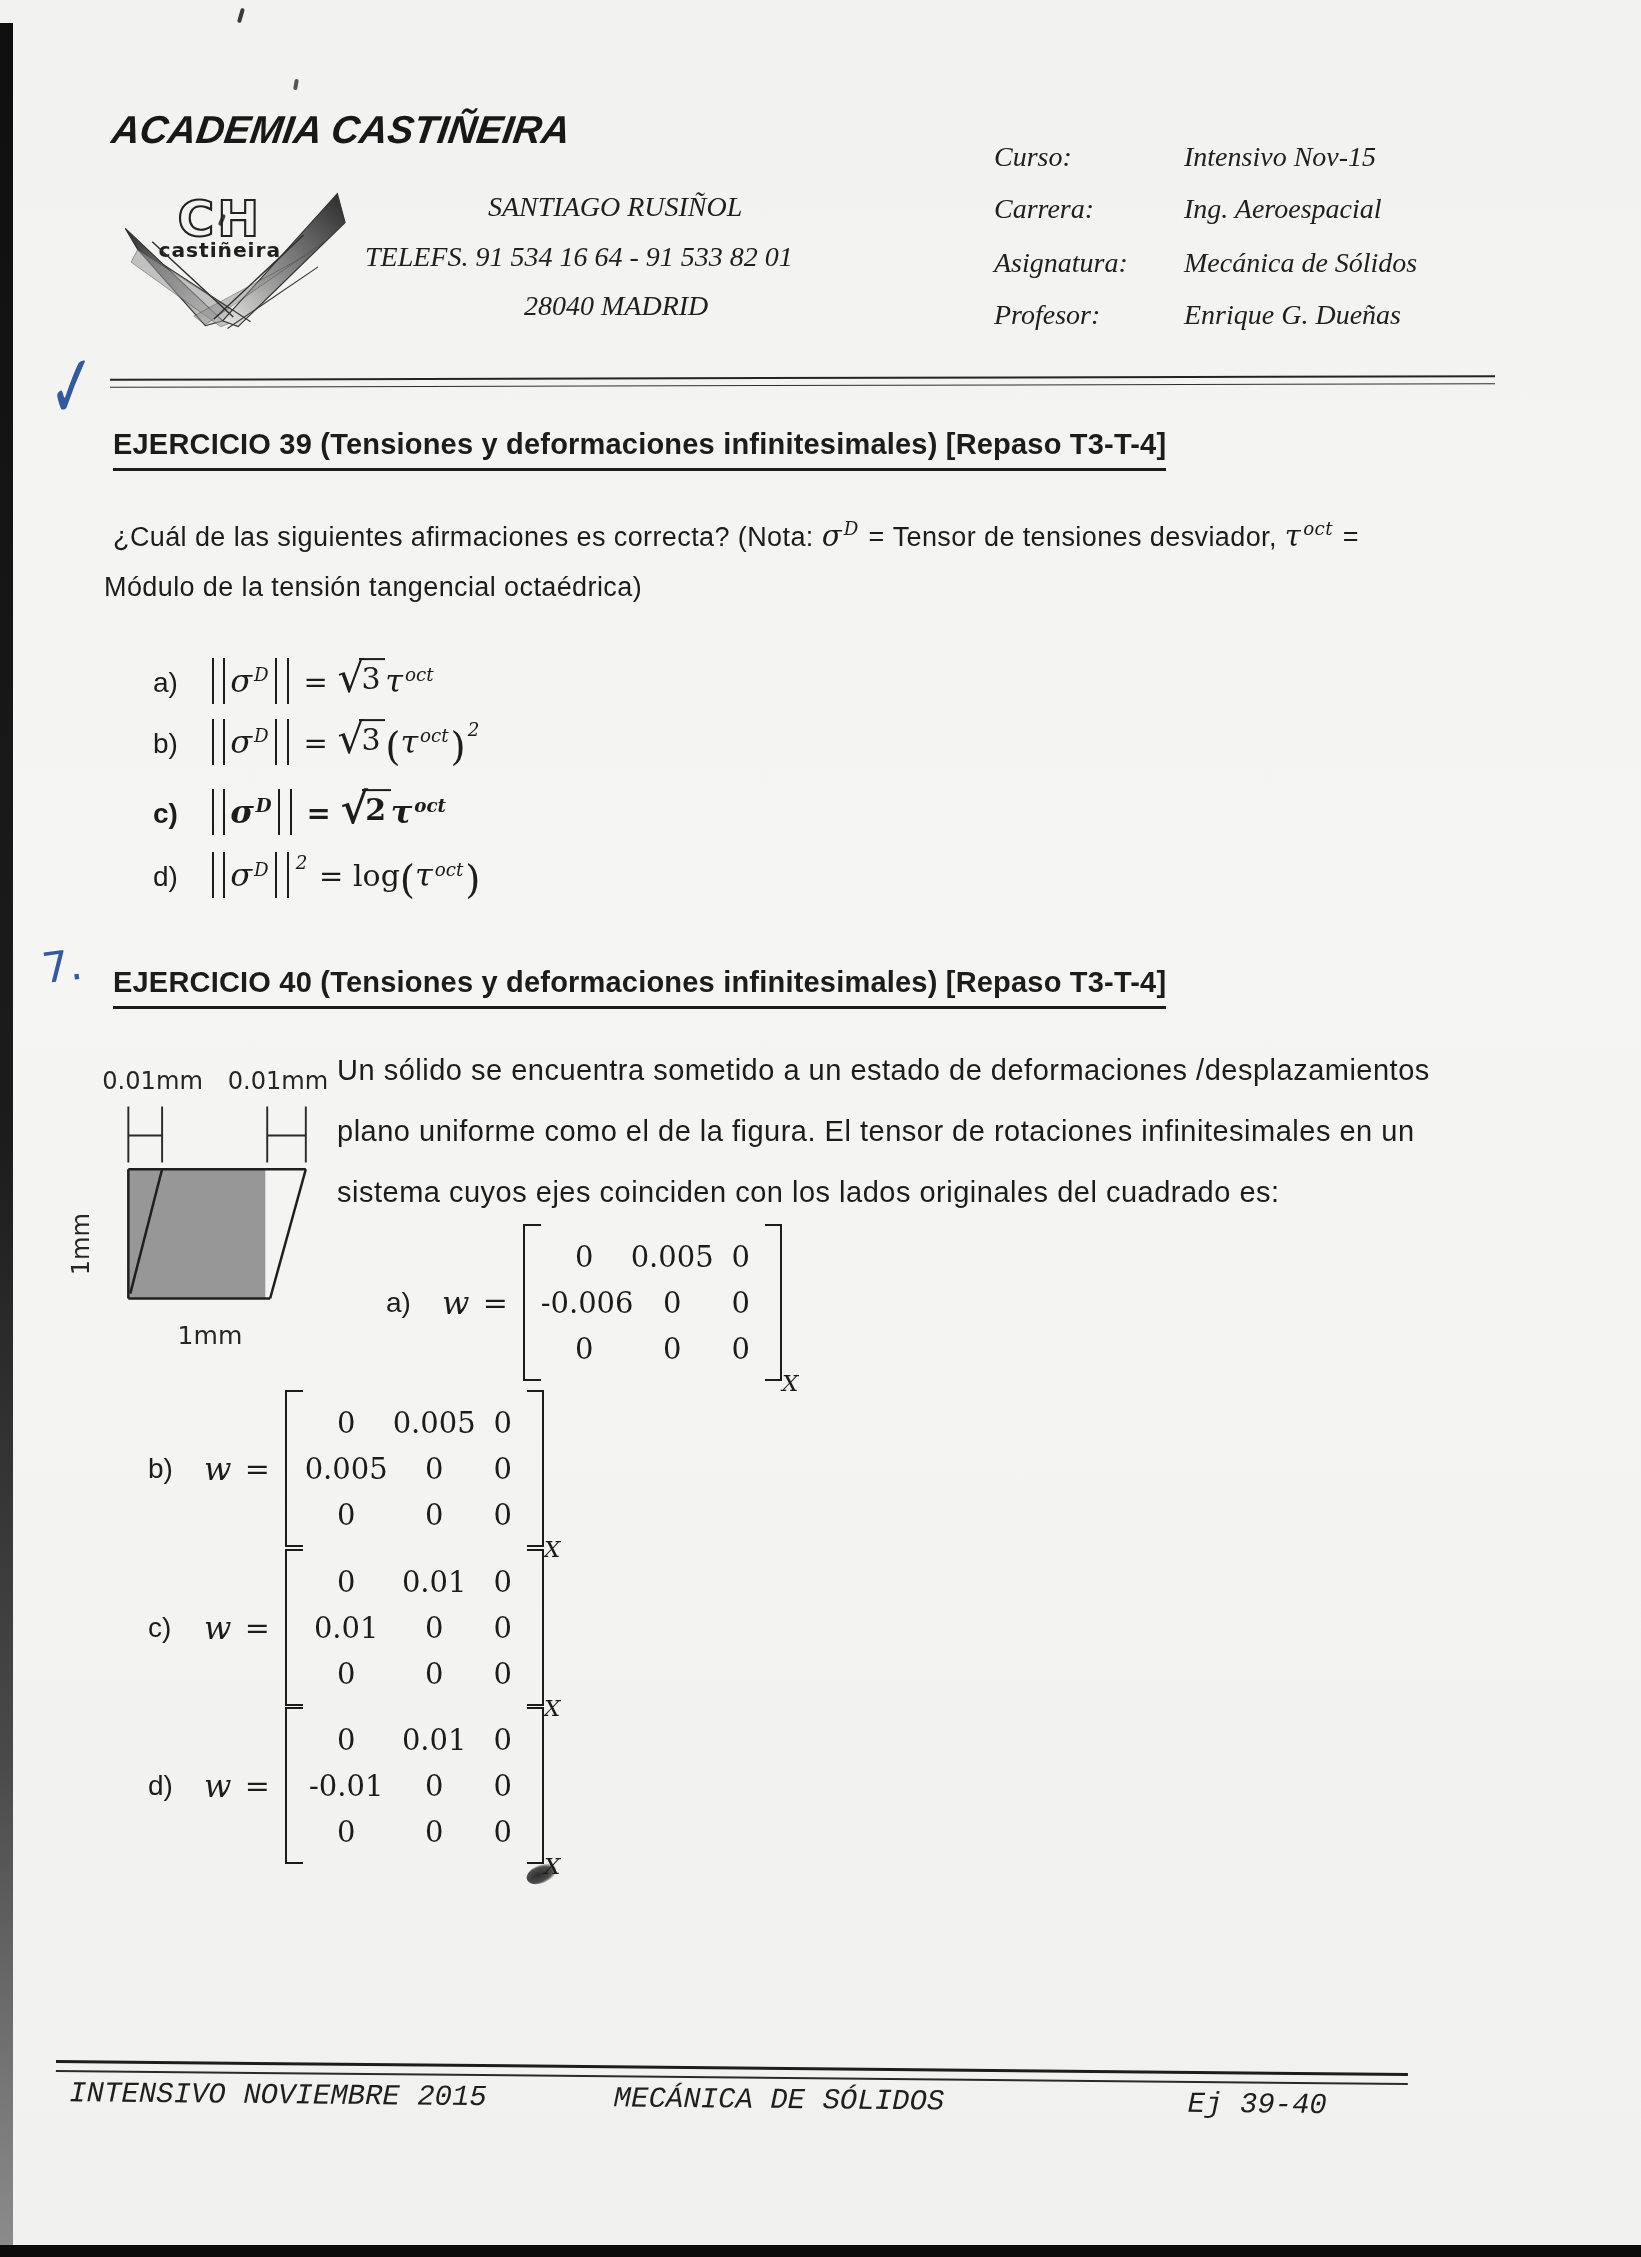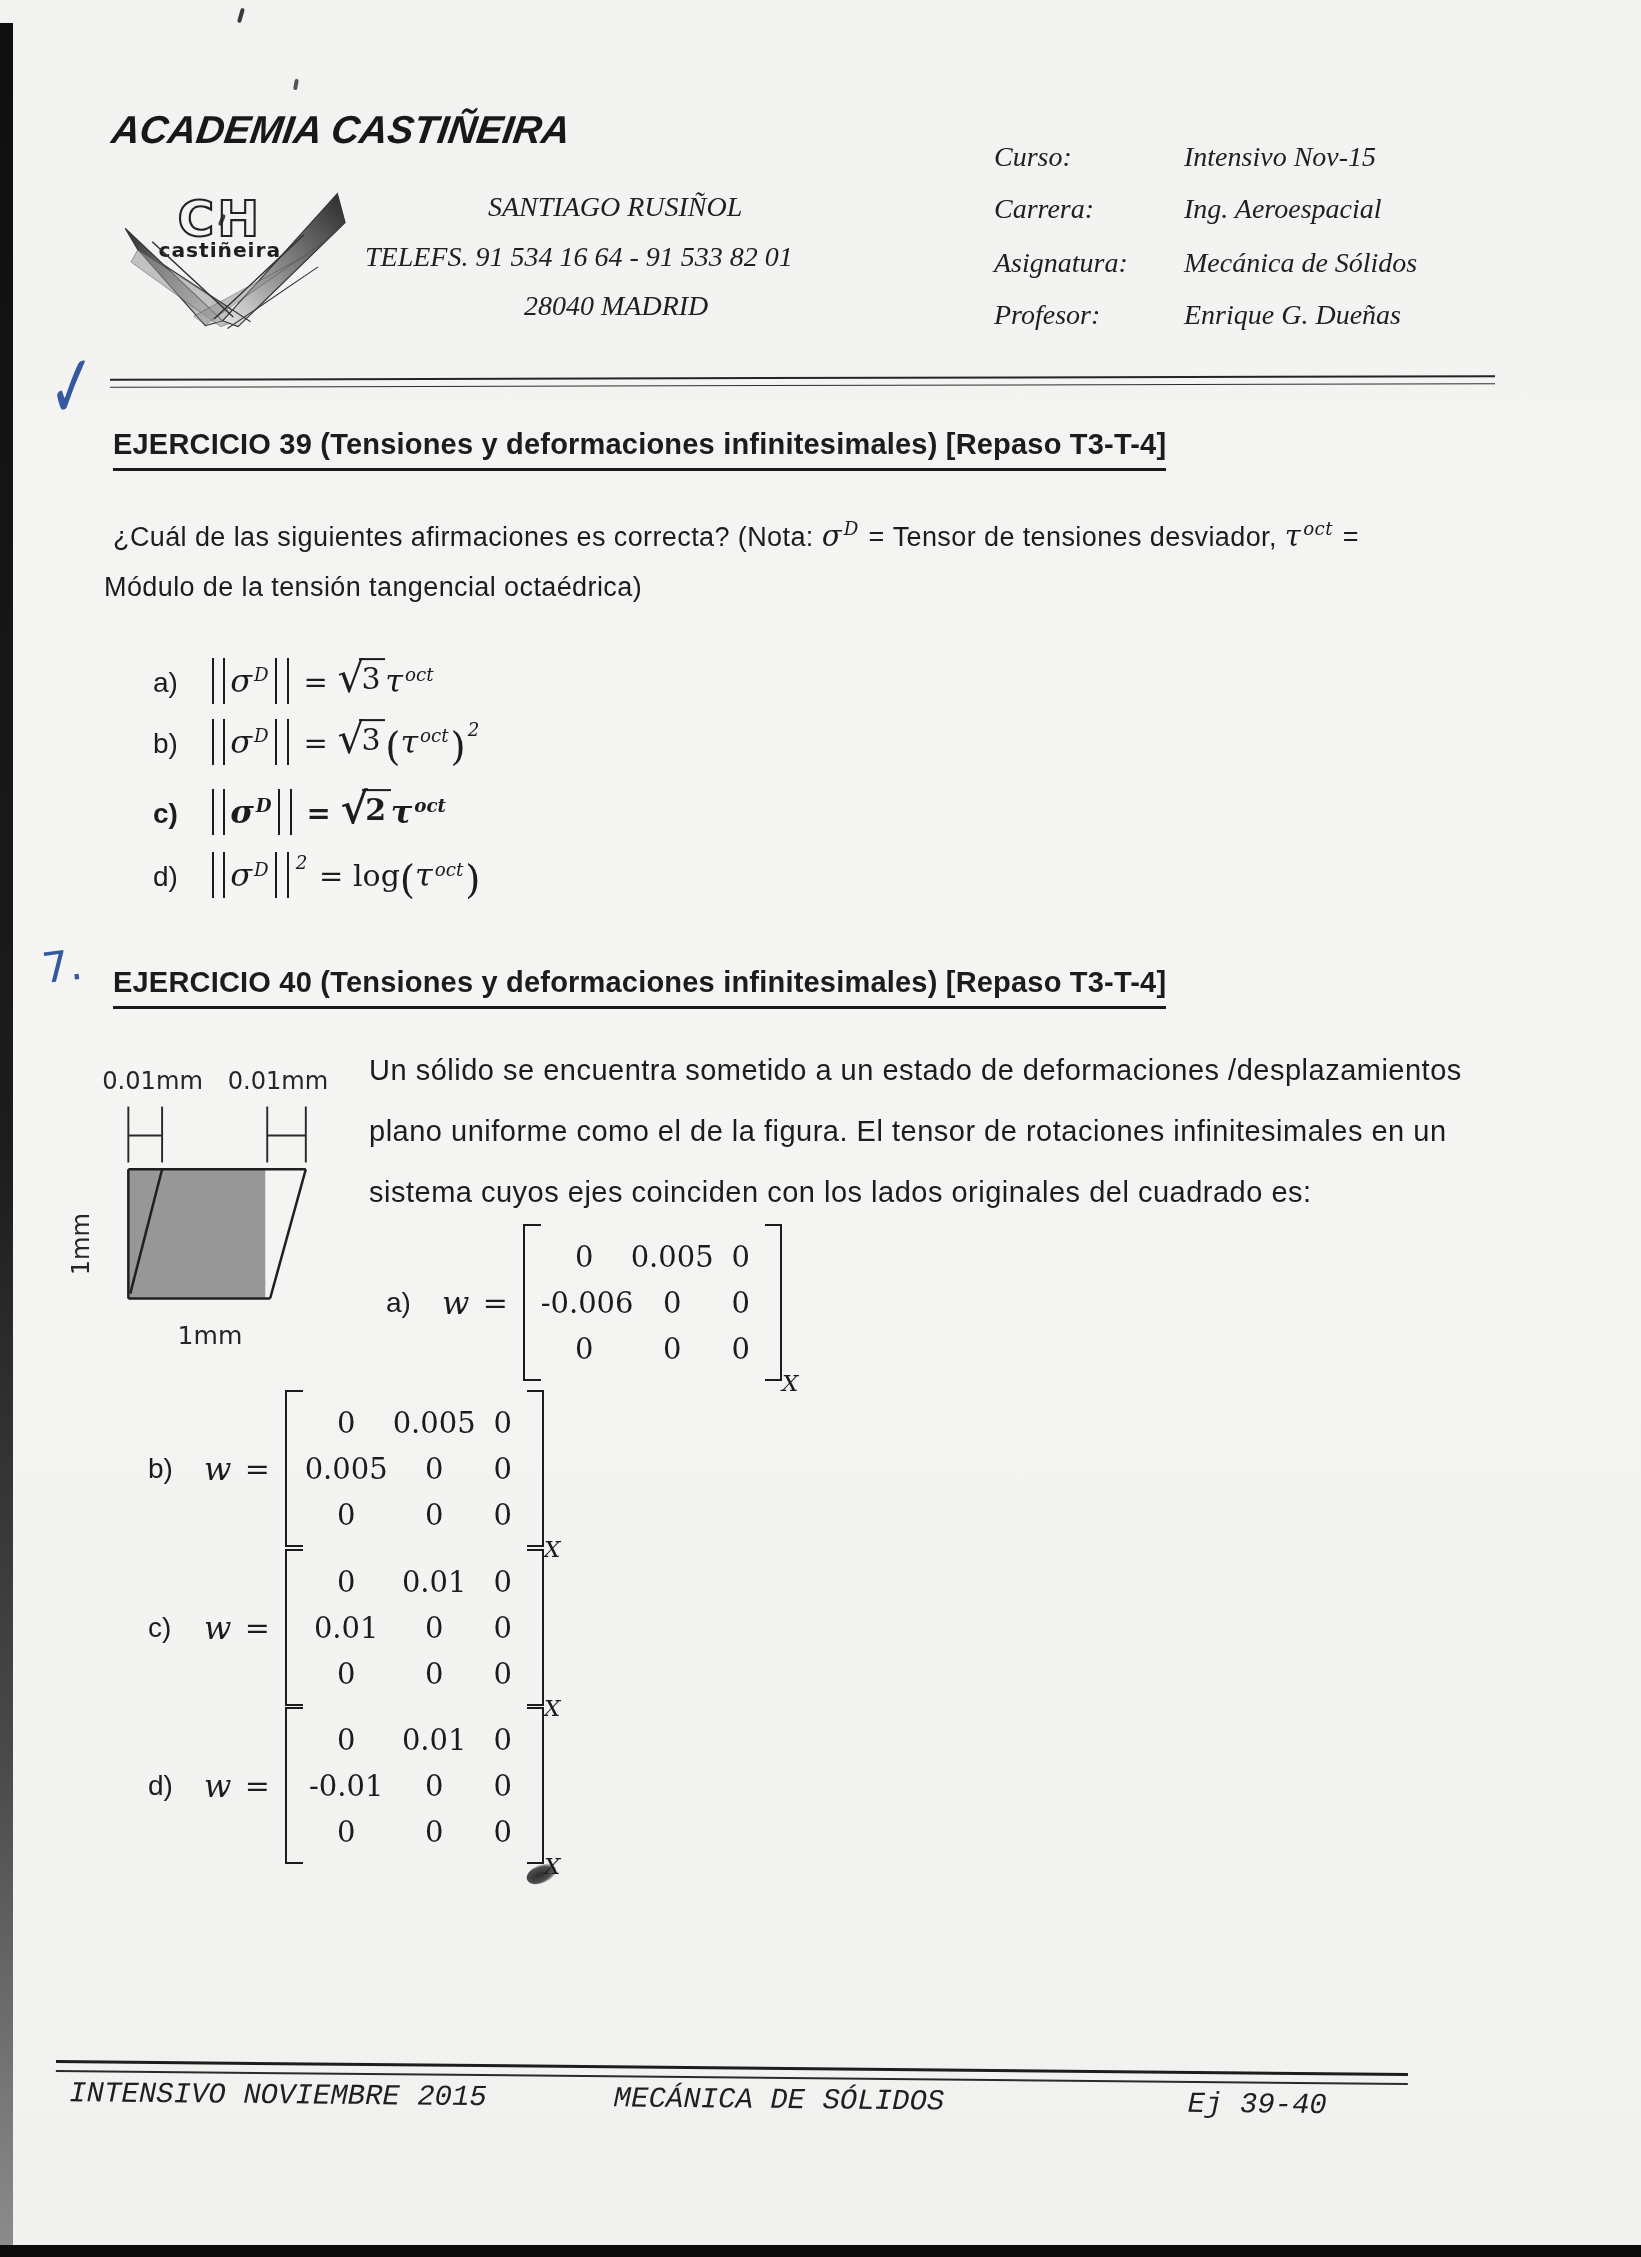--- a/index.html
+++ b/index.html
@@ -50,7 +50,7 @@
   .q-line{position:absolute;font-size:27px;letter-spacing:0.4px;white-space:pre;}
   .q1{left:113px;top:518px;}
   .q2{left:104px;top:572px;}
-  .para{position:absolute;left:337px;font-size:29px;letter-spacing:0.5px;white-space:pre;margin-left:32px;}
+  .para{position:absolute;left:337px;font-size:29px;letter-spacing:0.5px;white-space:pre;}
   .p0{top:1054px;} .p1{top:1115px;} .p2{top:1176px;}
   
   .mvar{font-family:"DejaVu Serif",serif;font-style:italic;}

